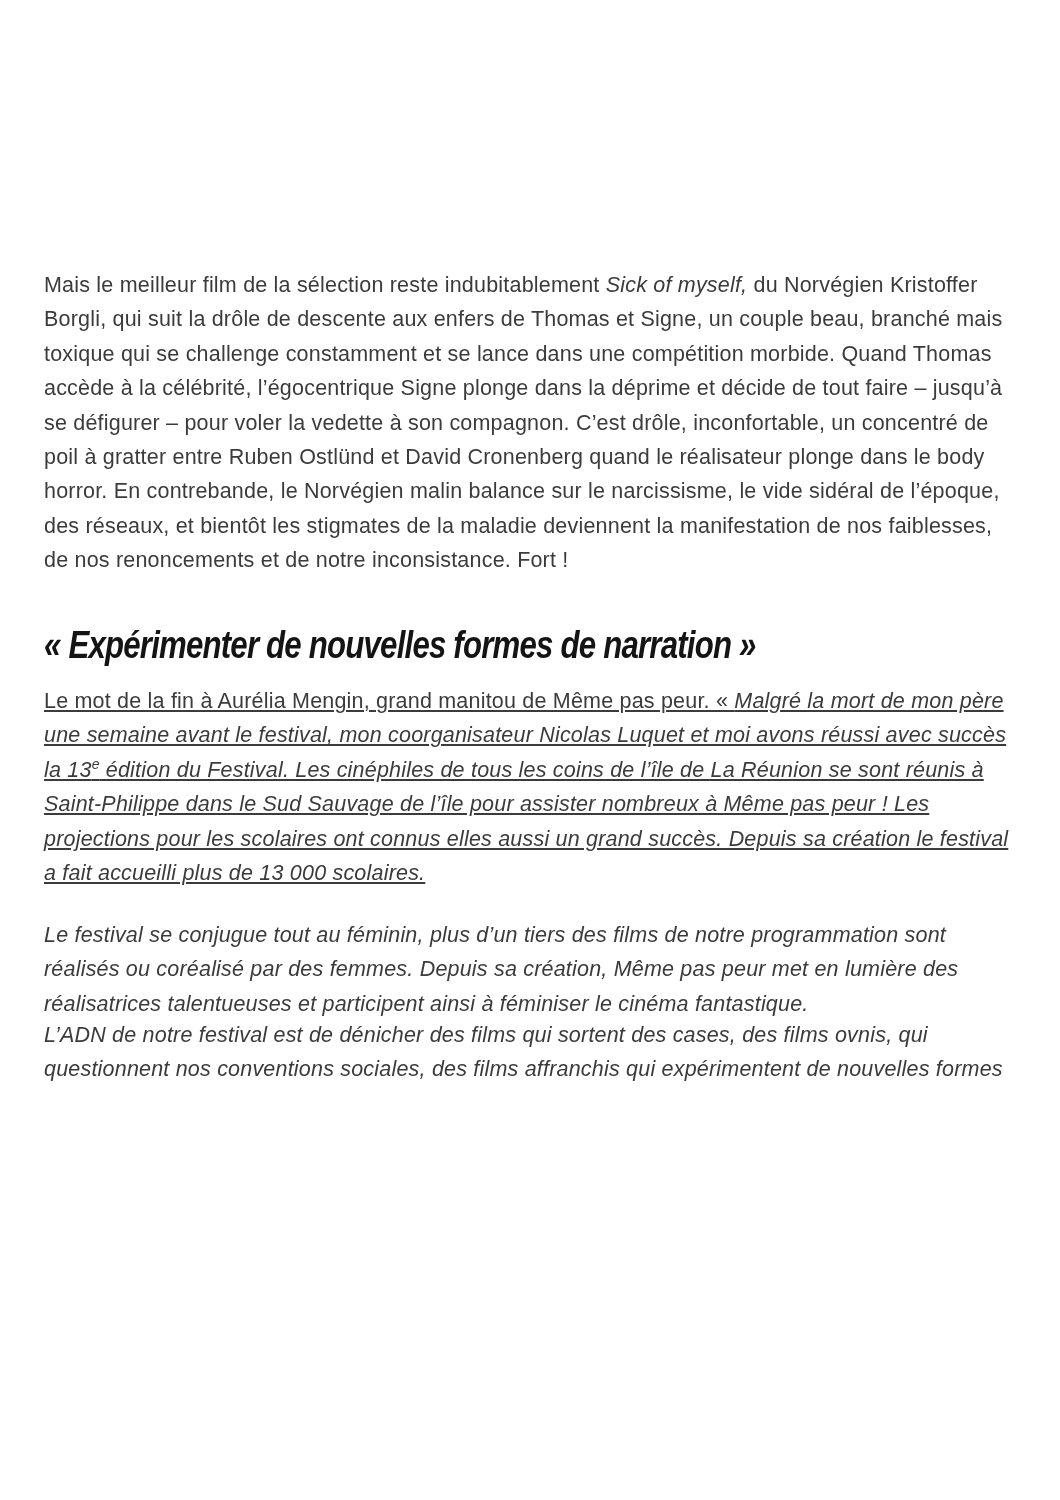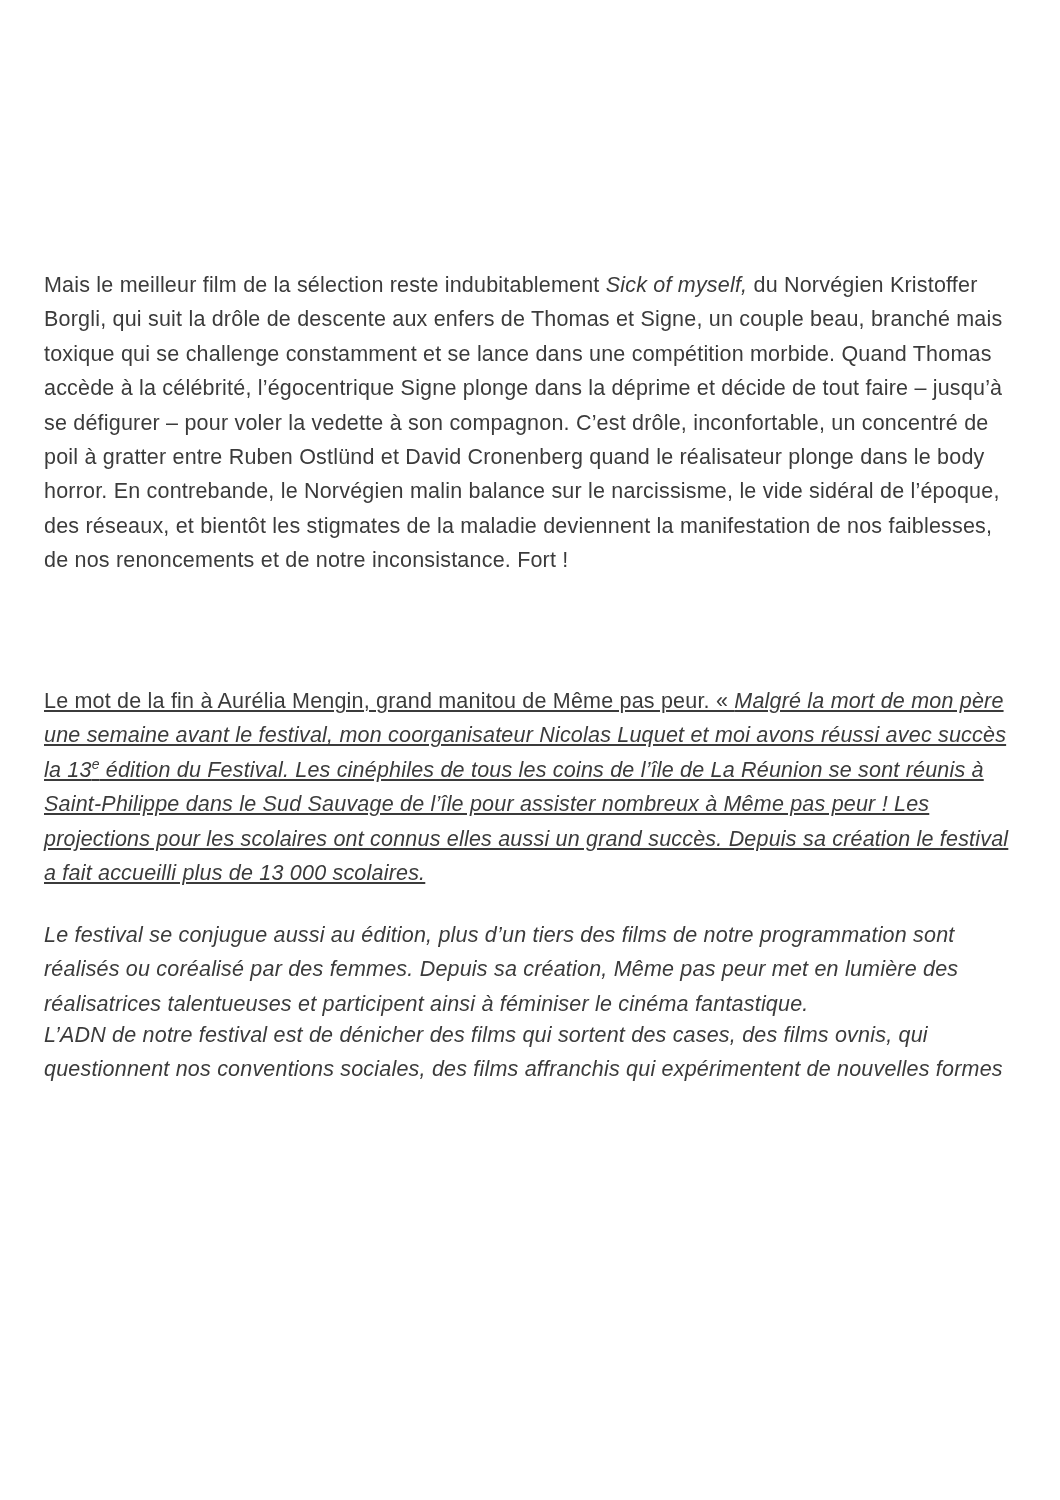--- a/index.html
+++ b/index.html
@@ -63,6 +63,7 @@
 
   <p class="body-para para1"><span>Mais le meilleur film de la sélection reste indubitablement </span><span class="italic">Sick of myself,</span><span> du Norvégien Kristoffer Borgli, qui suit la drôle de descente aux enfers de Thomas et Signe, un couple beau, branché mais toxique qui se challenge constamment et se lance dans une compétition morbide. Quand Thomas accède à la célébrité, l’égocentrique Signe plonge dans la déprime et décide de tout faire – jusqu’à se défigurer – pour voler la vedette à son compagnon. C’est drôle, inconfortable, un concentré de poil à gratter entre Ruben Ostlünd et David Cronenberg quand le réalisateur plonge dans le body horror. En contrebande, le Norvégien malin balance sur le narcissisme, le vide sidéral de l’époque, des réseaux, et bientôt les stigmates de la maladie deviennent la manifestation de nos faiblesses, de nos renoncements et de notre inconsistance. Fort !</span></p>
 
+  <h2 class="heading"><span class="heading-inner">« Expérimenter de nouvelles formes de narration »</span></h2>
 
   <p class="body-para para2"><span>Le mot de la fin à Aurélia Mengin, grand manitou de Même pas peur. « </span><span class="italic">Malgré la mort de mon père une semaine avant le festival, mon coorganisateur Nicolas Luquet et moi avons réussi avec succès la 13</span><sup class="ordinal italic">e</sup><span class="italic"> édition du Festival. Les cinéphiles de tous les coins de l’île de La Réunion se sont réunis à Saint-Philippe dans le Sud Sauvage de l’île pour assister nombreux à Même pas peur ! Les projections pour les scolaires ont connus elles aussi un grand succès. Depuis sa création le festival a fait accueilli plus de 13 000 scolaires.</span></p>
 

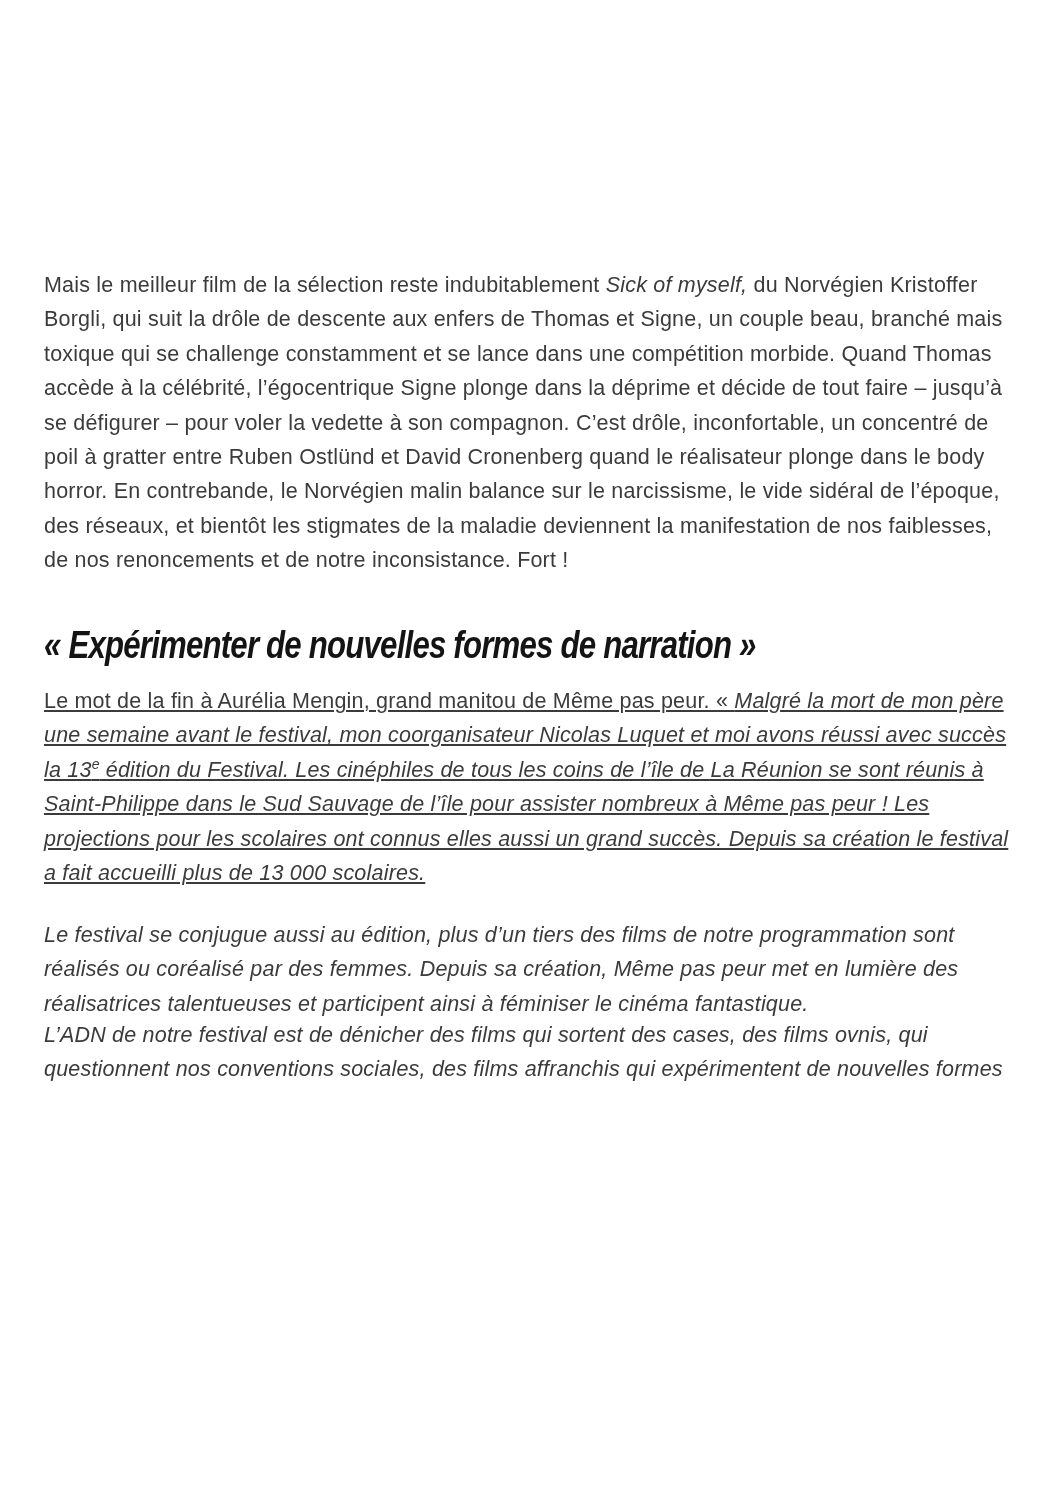--- a/index.html
+++ b/index.html
@@ -67,7 +67,7 @@
 
   <p class="body-para para2"><span>Le mot de la fin à Aurélia Mengin, grand manitou de Même pas peur. « </span><span class="italic">Malgré la mort de mon père une semaine avant le festival, mon coorganisateur Nicolas Luquet et moi avons réussi avec succès la 13</span><sup class="ordinal italic">e</sup><span class="italic"> édition du Festival. Les cinéphiles de tous les coins de l’île de La Réunion se sont réunis à Saint-Philippe dans le Sud Sauvage de l’île pour assister nombreux à Même pas peur ! Les projections pour les scolaires ont connus elles aussi un grand succès. Depuis sa création le festival a fait accueilli plus de 13 000 scolaires.</span></p>
 
-  <p class="body-para italic para3">Le festival se conjugue aussi au édition, plus d’un tiers des films de notre programmation sont réalisés ou coréalisé par des femmes. Depuis sa création, Même pas peur met en lumière des réalisatrices talentueuses et participent ainsi à féminiser le cinéma fantastique.</p>
+  <p class="body-para italic para3">Le festival se conjugue tout au féminin, plus d’un tiers des films de notre programmation sont réalisés ou coréalisé par des femmes. Depuis sa création, Même pas peur met en lumière des réalisatrices talentueuses et participent ainsi à féminiser le cinéma fantastique.</p>
 
   <p class="body-para italic para4">L’ADN de notre festival est de dénicher des films qui sortent des cases, des films ovnis, qui questionnent nos conventions sociales, des films affranchis qui expérimentent de nouvelles formes de narration sans avoir peur de déstabiliser le public. Nous avons pour ambition de sortir le spectateur de sa zone confort en programmant des œuvres qui offre au cinéphile l’opportunité de libérer son regard et sa perception en déplaçant les curseurs trop souvent coincés dans un quotidien prémâché. »</p>
 

